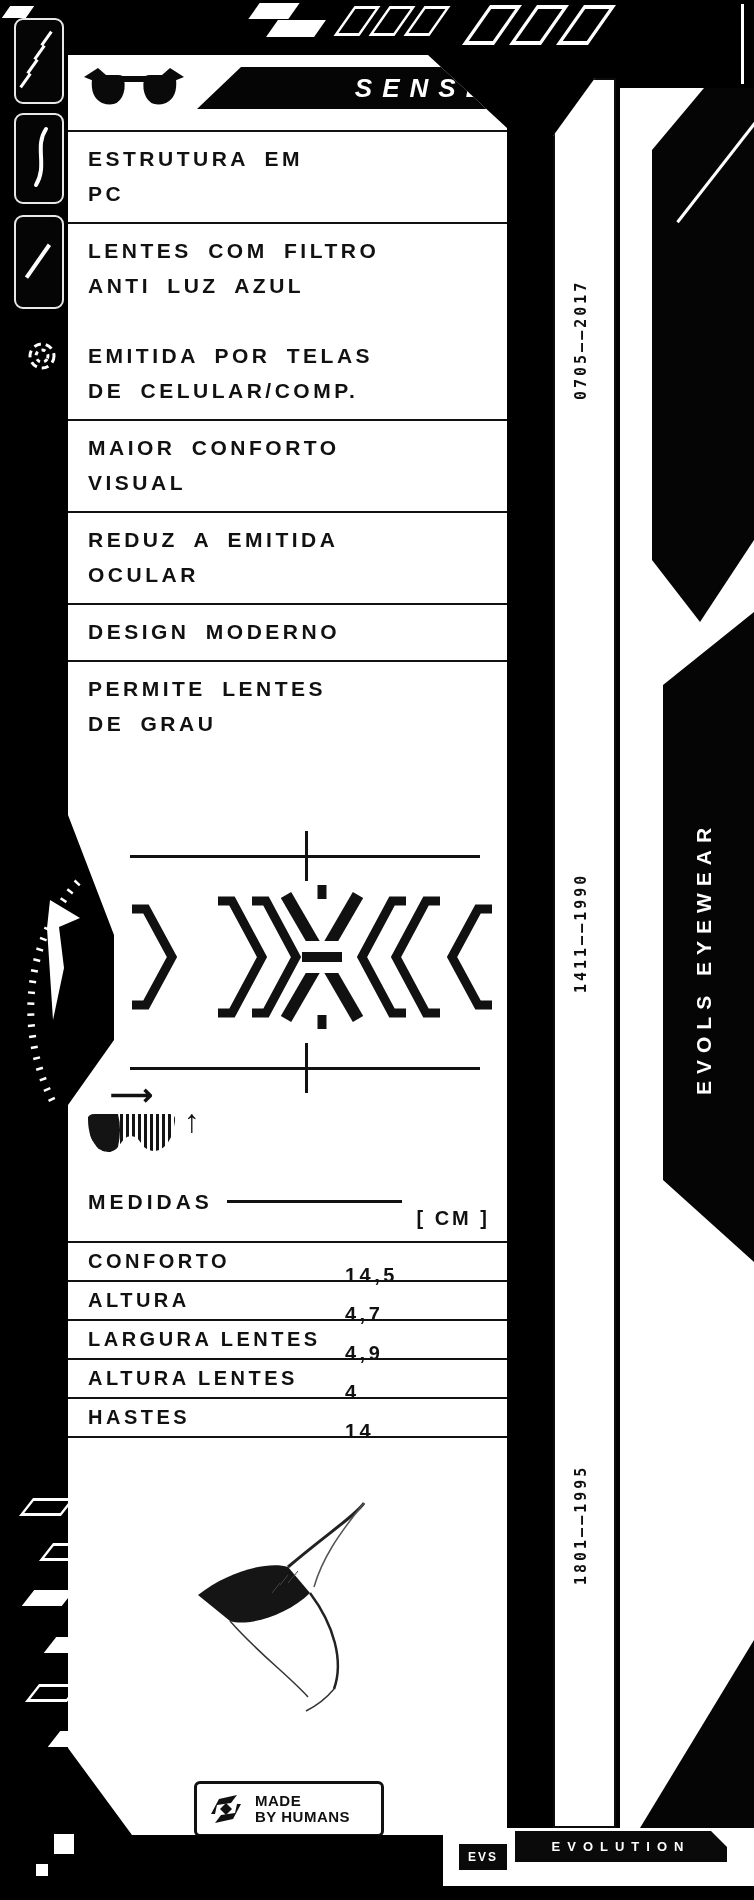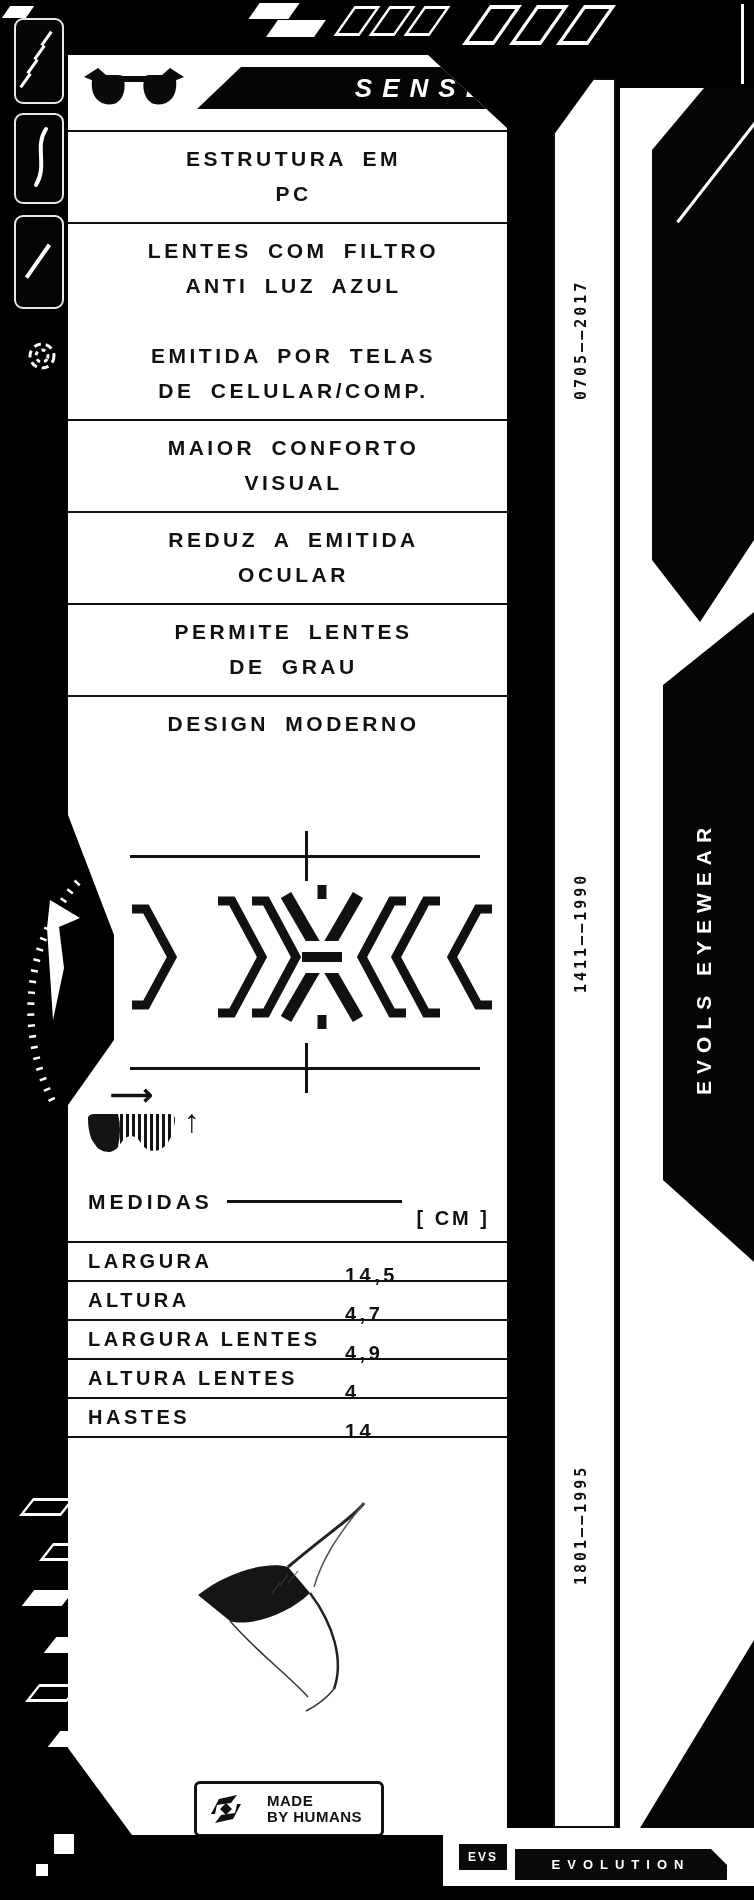--- a/index.html
+++ b/index.html
@@ -40,7 +40,7 @@
   .features{left:0;right:0;top:75px;}
   .feature-row{border-top:2.5px solid #111;padding:9px 8px 11px 20px;
     font-size:21px;font-weight:bold;letter-spacing:3.5px;word-spacing:7px;
-    line-height:35px;white-space:pre-line;text-align:center;}
+    line-height:35px;white-space:pre-line;}
 
   .rule{height:2.5px;background:#111;}
   .rule-tick{width:2.5px;height:50px;background:#111;}

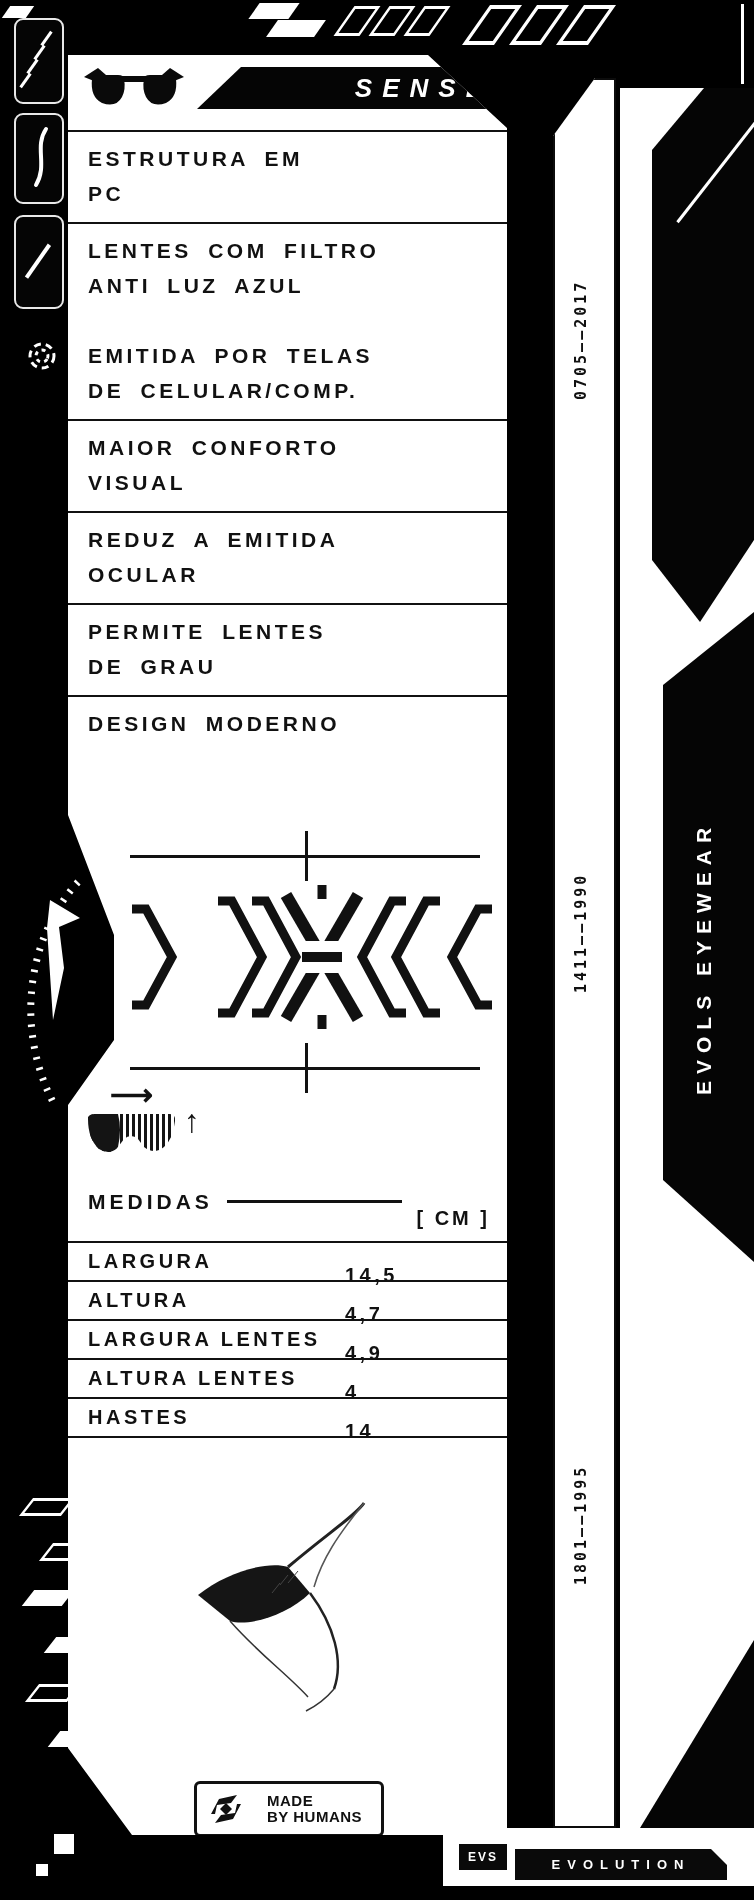--- a/index.html
+++ b/index.html
@@ -166,9 +166,9 @@
 VISUAL</div>
       <div class="feature-row">REDUZ A EMITIDA
 OCULAR</div>
+      <div class="feature-row">DESIGN MODERNO</div>
       <div class="feature-row">PERMITE LENTES
 DE GRAU</div>
-      <div class="feature-row">DESIGN MODERNO</div>
     </div>
 
     <div class="abs rule" style="left:62px;top:800px;width:350px;"></div>

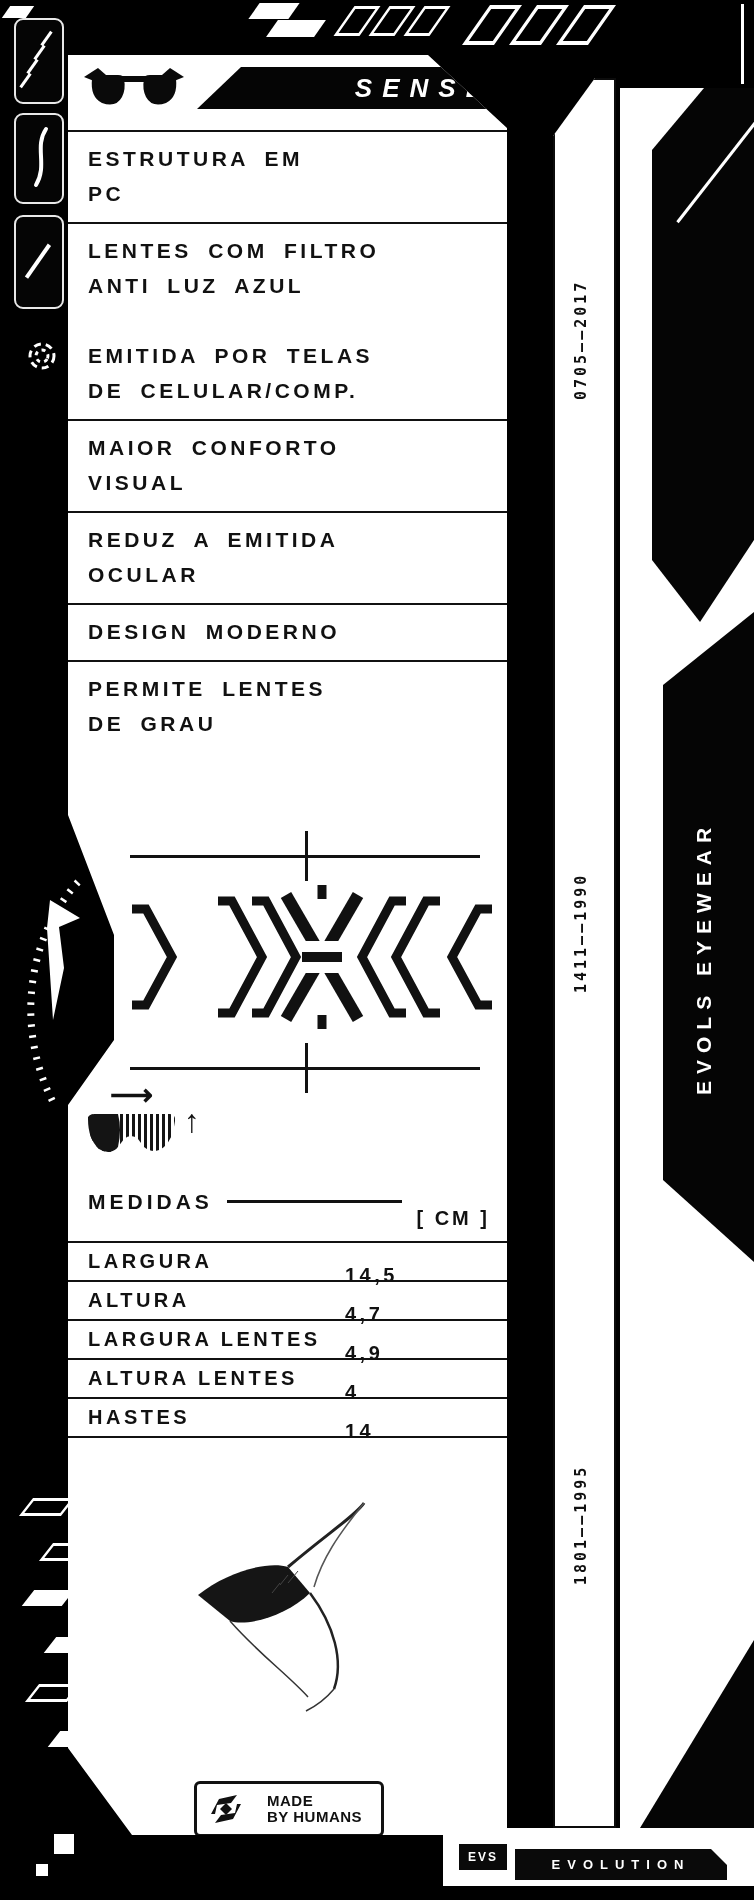--- a/index.html
+++ b/index.html
@@ -217,7 +217,7 @@
 
     <div class="abs spec-table">
       <div class="spec-row">
-        <span class="lbl">LARGURA</span>
+        <span class="lbl">CONFORTO</span>
         <span class="val">14,5</span>
       </div>
       <div class="spec-row">

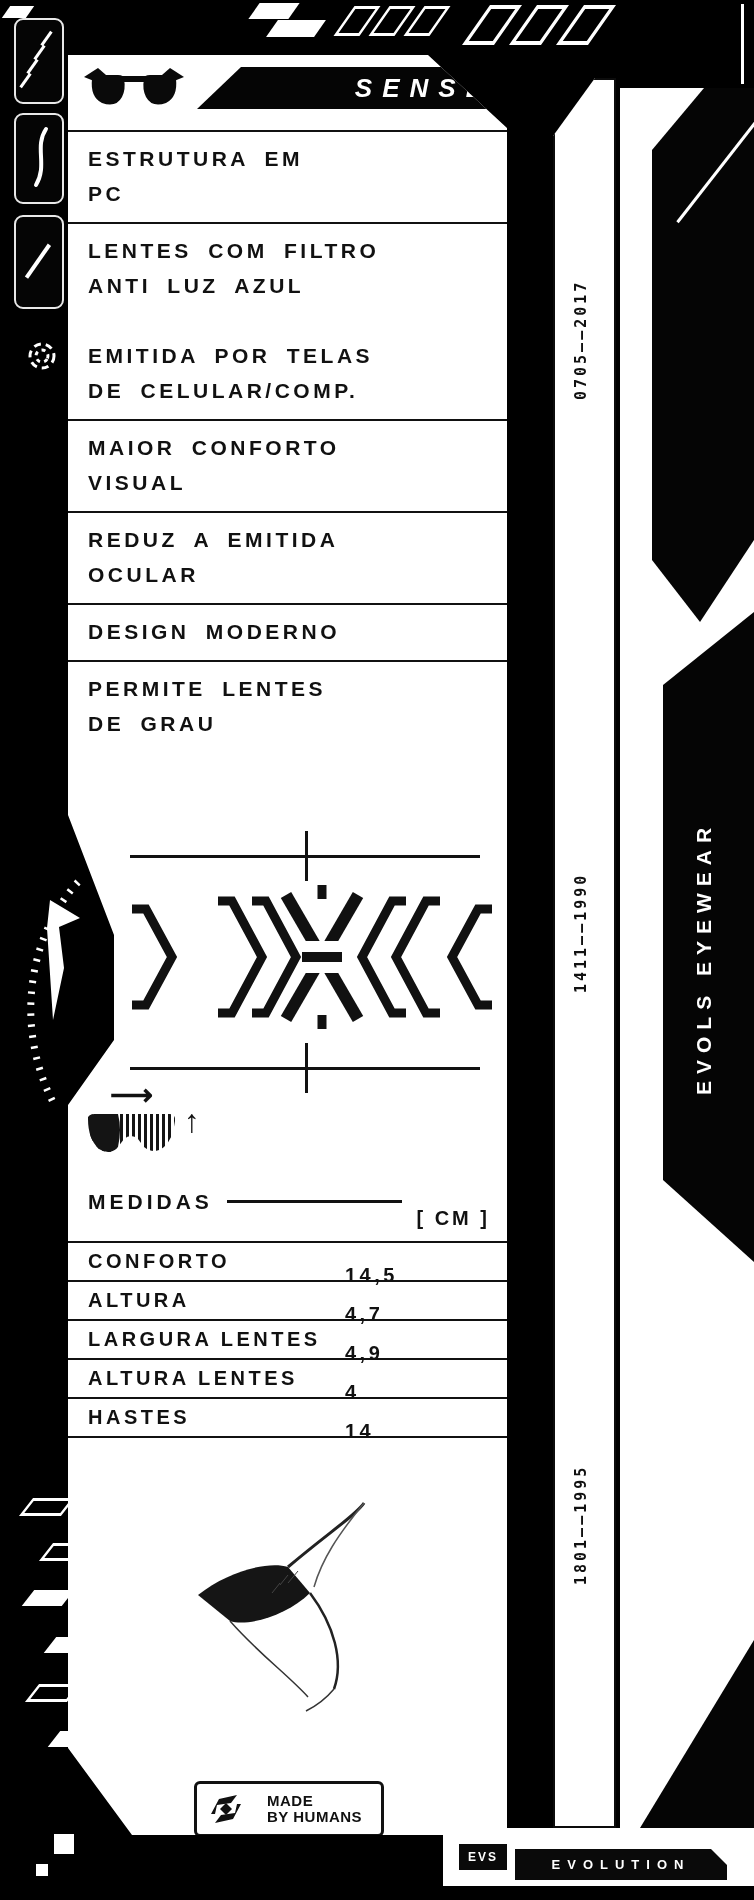--- a/index.html
+++ b/index.html
@@ -61,7 +61,7 @@
 
   .made-badge{left:126px;top:1726px;width:184px;height:50px;border:3px solid #111;
     border-radius:6px;background:#fff;display:flex;align-items:center;}
-  .made-text{margin-left:22px;font-weight:bold;font-size:15px;line-height:16px;letter-spacing:.5px;}
+  .made-text{margin-left:10px;font-weight:bold;font-size:15px;line-height:16px;letter-spacing:.5px;}
 
   
   .serial-strip{left:553px;top:78px;width:63px;height:1750px;background:#fff;

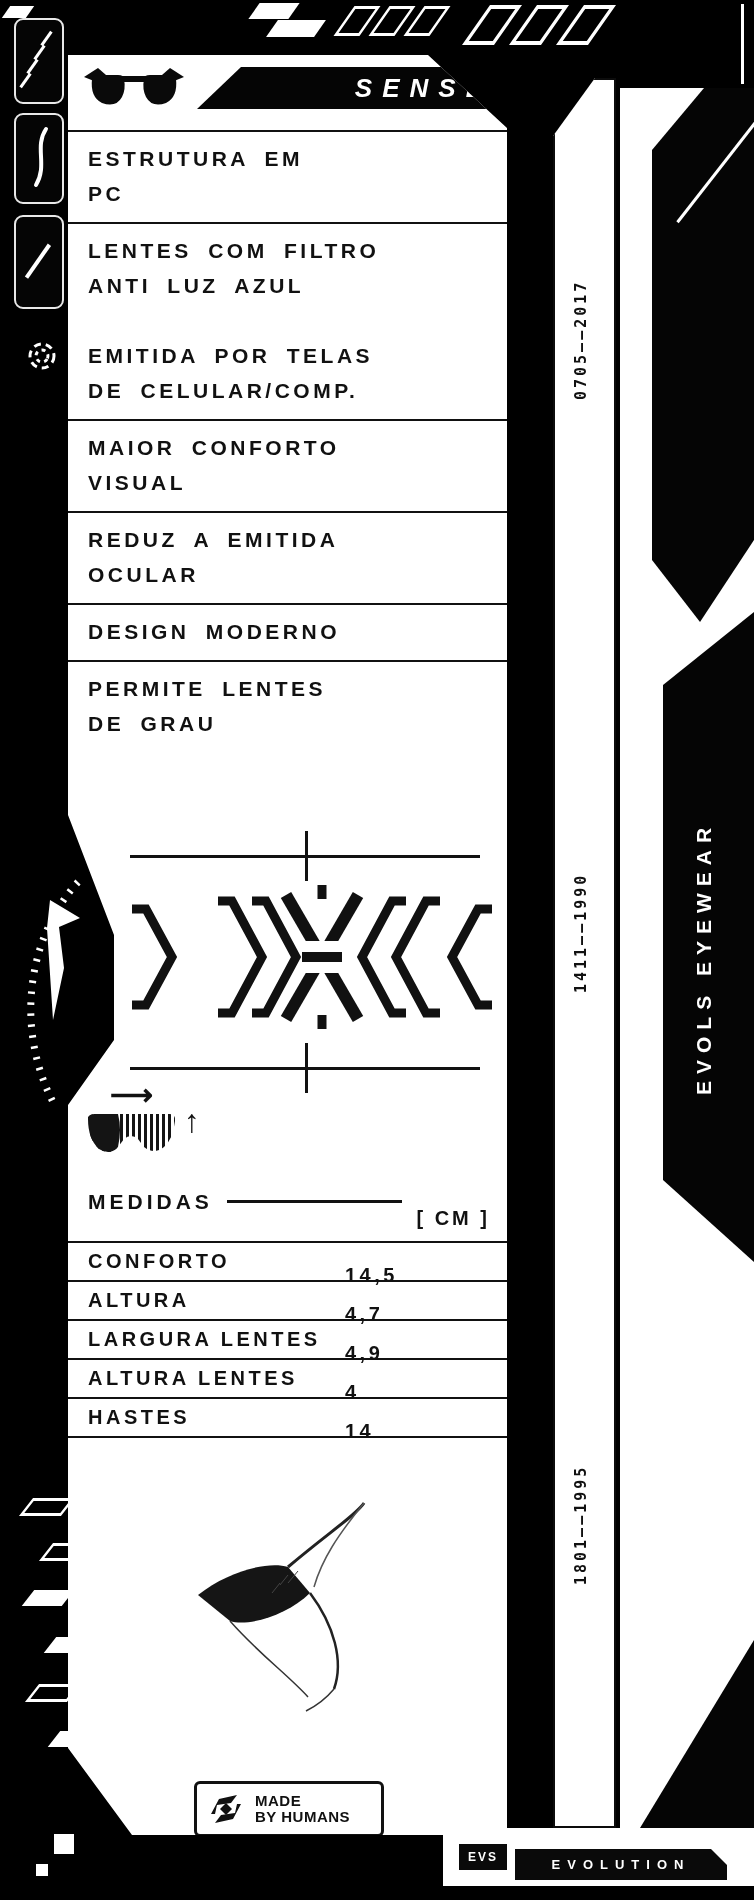--- a/index.html
+++ b/index.html
@@ -85,7 +85,7 @@
   .evs-strip{left:443px;top:1828px;width:311px;height:58px;background:#fff;}
   .evs-badge{left:16px;top:16px;width:48px;height:26px;background:#0a0a0a;color:#fff;
     display:flex;align-items:center;justify-content:center;font-size:12px;font-weight:bold;letter-spacing:2px;}
-  .evolution-badge{left:72px;top:21px;width:212px;height:31px;background:#0a0a0a;color:#fff;
+  .evolution-badge{left:72px;top:3px;width:212px;height:31px;background:#0a0a0a;color:#fff;
     clip-path:polygon(0 0,calc(100% - 16px) 0,100% 16px,100% 100%,0 100%);
     display:flex;align-items:center;justify-content:center;font-size:13px;font-weight:bold;letter-spacing:7px;}
 </style>

